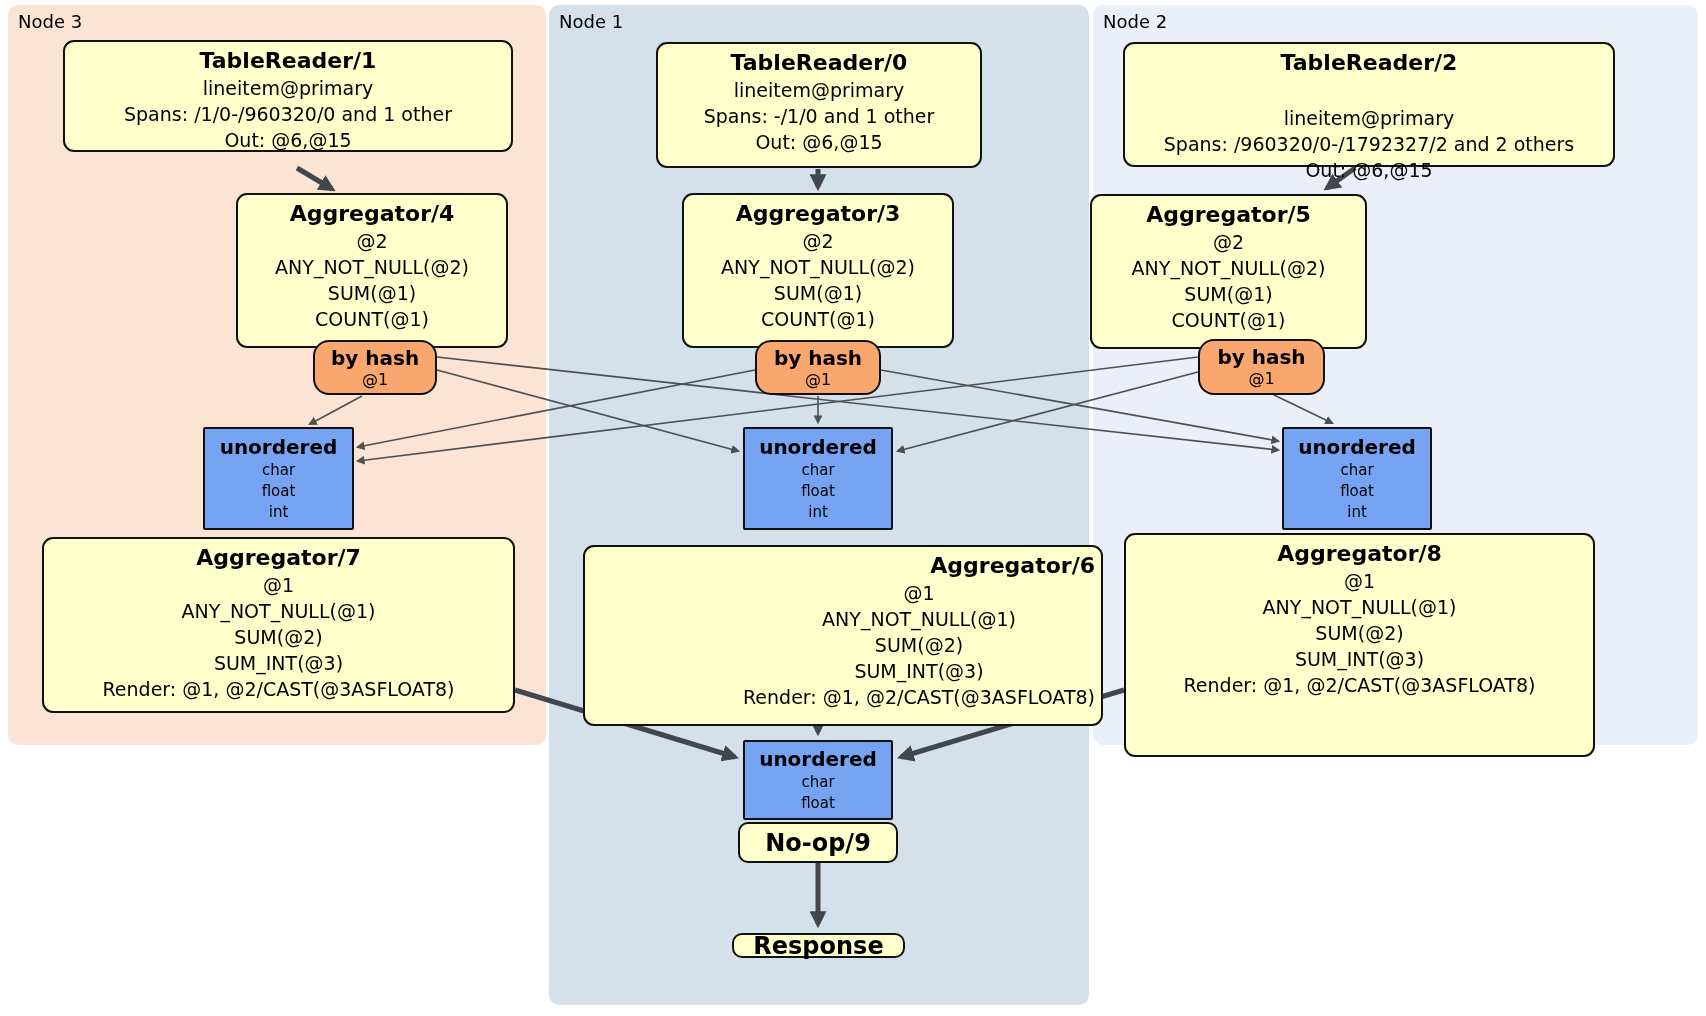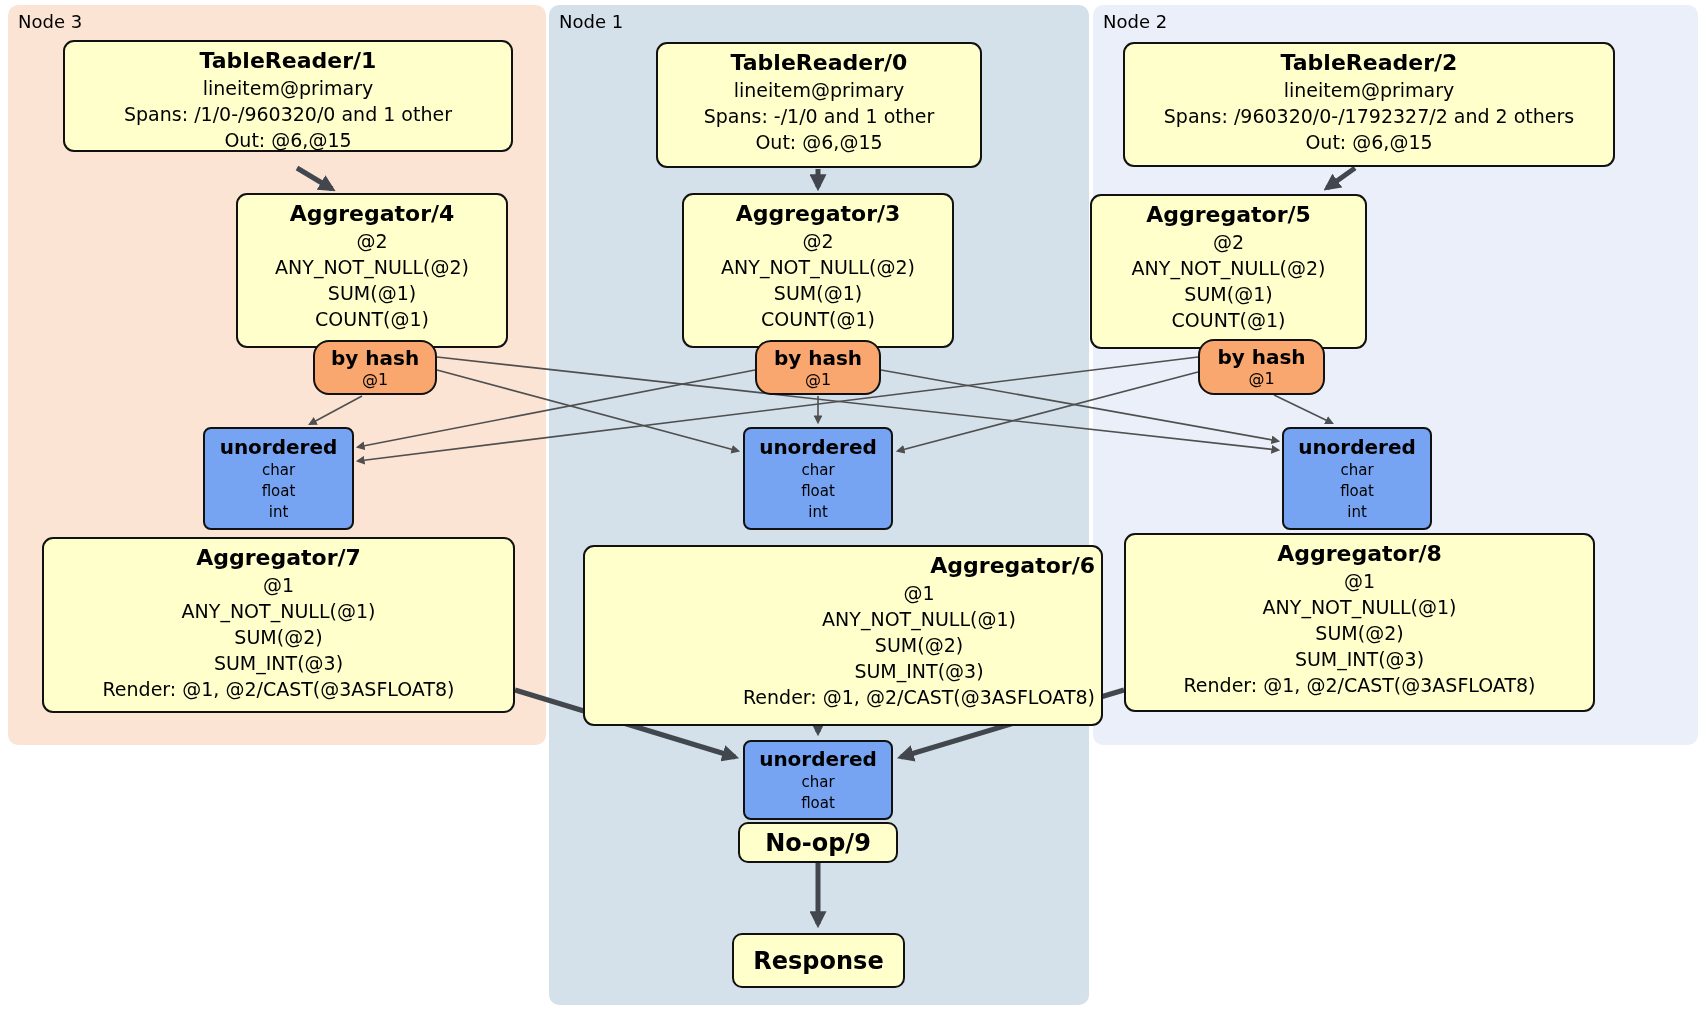--- a/index.html
+++ b/index.html
@@ -132,7 +132,7 @@
         <div>Out: @6,@15</div>
       </div>
   </div>
-  <div class="box" style="left:1123px; top:42px; width:492px; height:125px;">
+  <div class="box" style="left:1123px; top:42px; width:492px; height:125px;gap:28px;">
     <div class="title">TableReader/2</div>
     <div class="lines">
         <div>lineitem@primary</div>

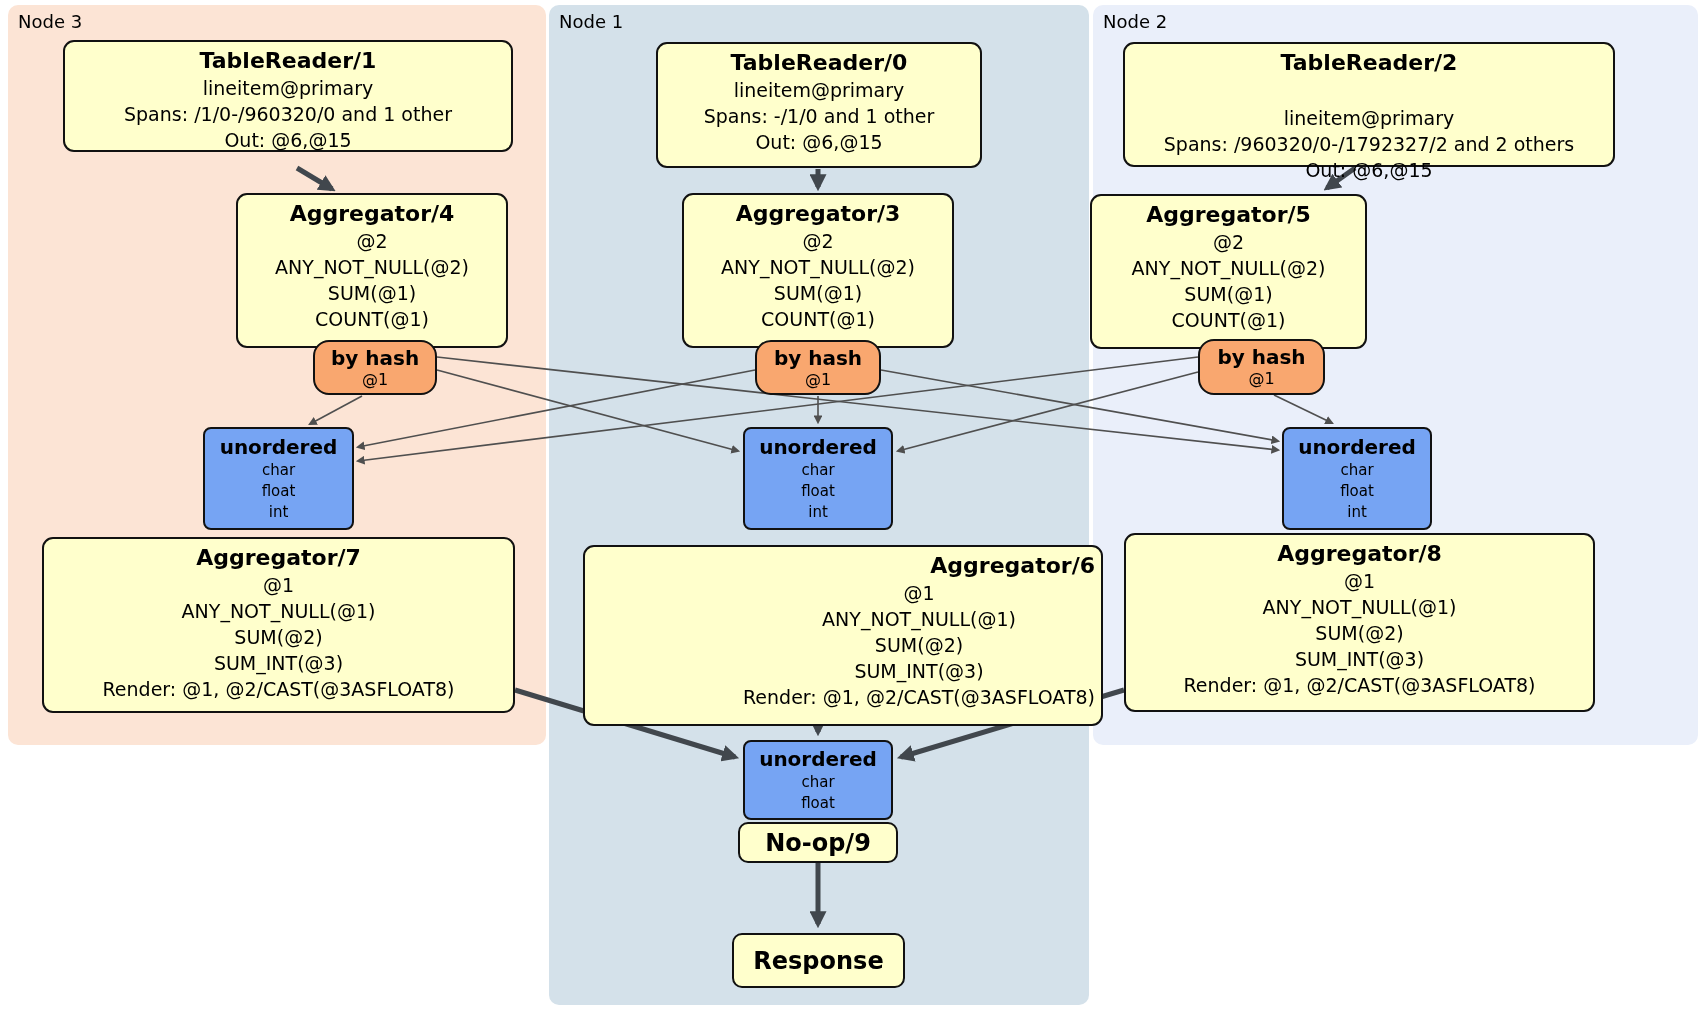--- a/index.html
+++ b/index.html
@@ -59,7 +59,7 @@
   .router .lines div { font-size: 16px; line-height: 20px; }
   .sync {
     background: #76a4f3;
-    border-radius: 8px;
+    border-radius: 2px;
     z-index: 4;
     justify-content: center;
     padding: 3px 4px;

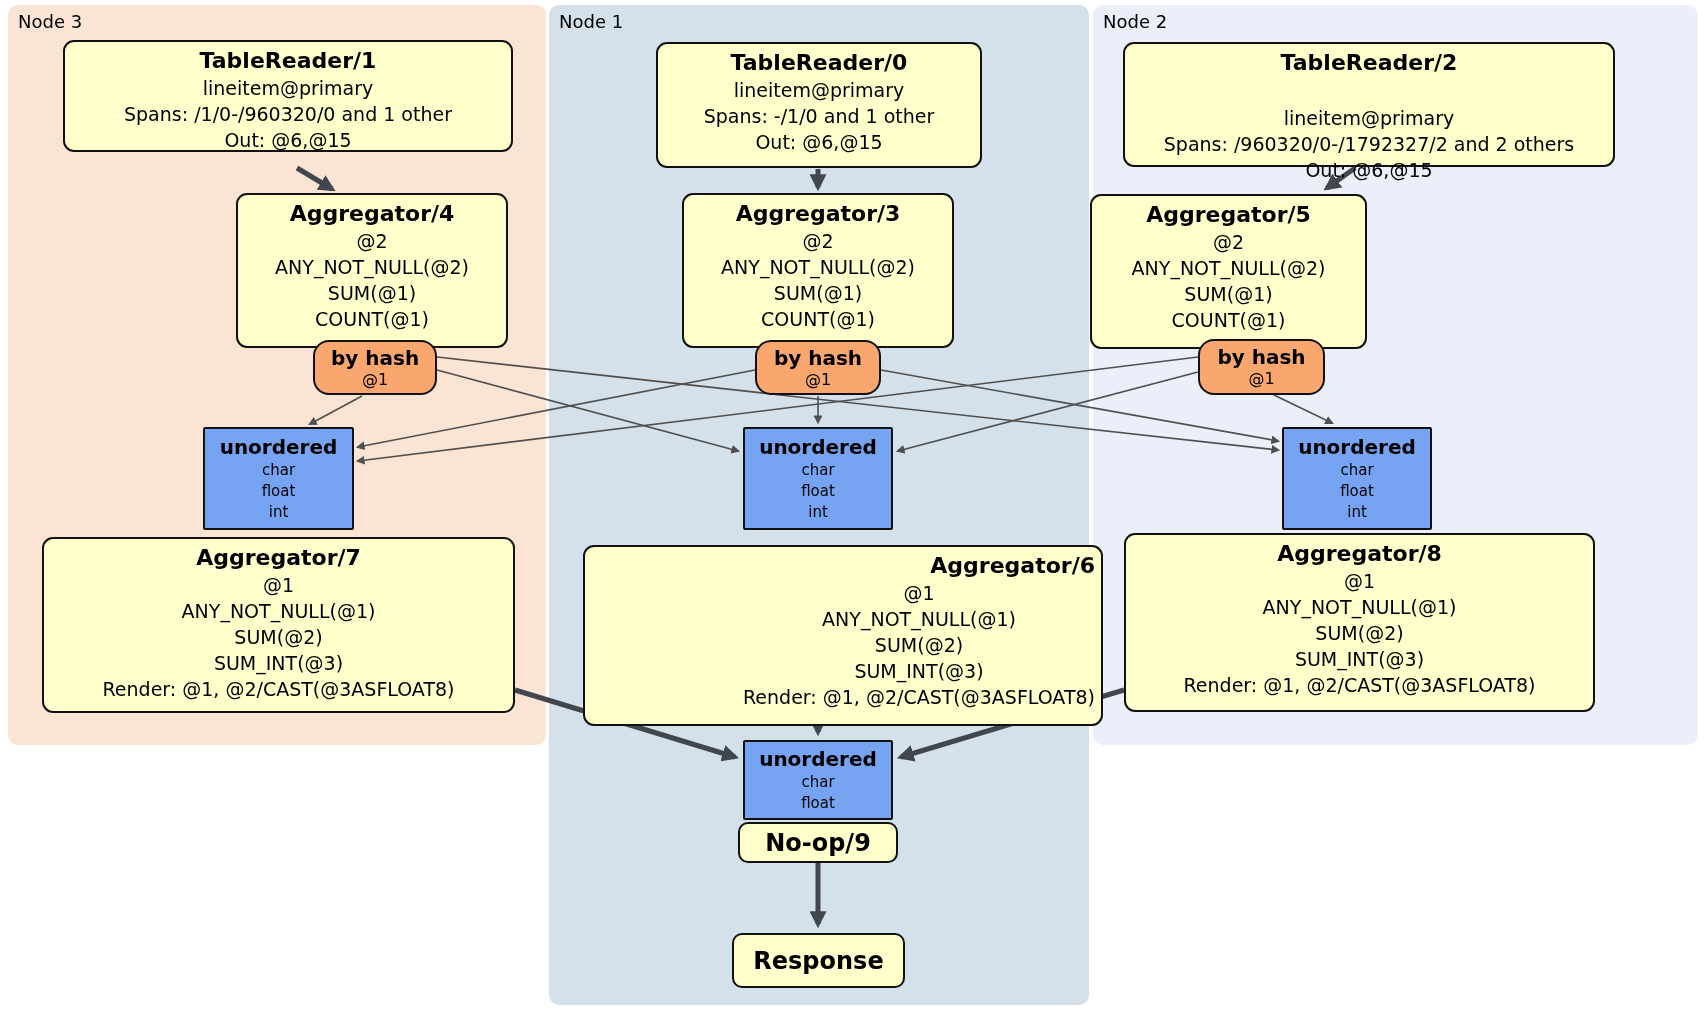--- a/index.html
+++ b/index.html
@@ -233,7 +233,7 @@
         <div>Render: @1, @2/CAST(@3ASFLOAT8)</div>
       </div>
   </div>
-  <div class="box" style="left:1124px; top:533px; width:471px; height:179px;">
+  <div class="box" style="left:1124px; top:533px; width:471px; height:224px;">
     <div class="title">Aggregator/8</div>
     <div class="lines">
         <div>@1</div>

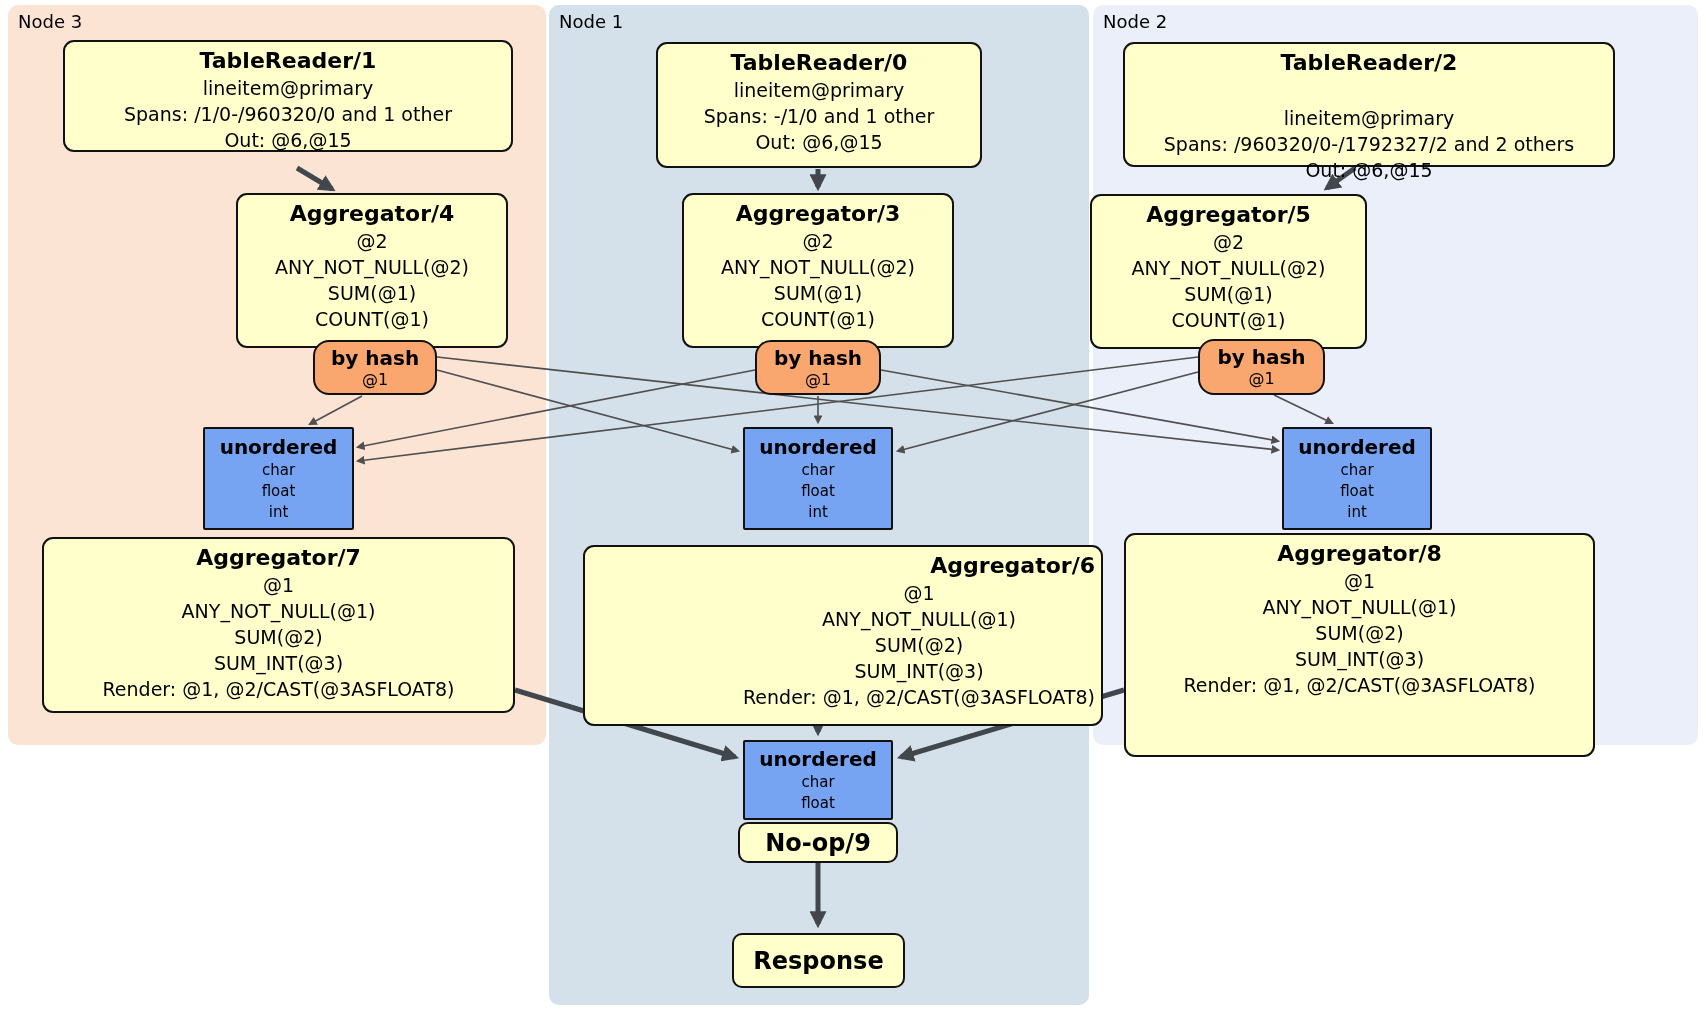--- a/index.html
+++ b/index.html
@@ -254,7 +254,7 @@
   <div class="box terminal center-content" style="left:738px; top:822px; width:160px; height:41px; z-index:5;">
     <div class="title">No-op/9</div>
   </div>
-  <div class="box terminal center-content" style="left:732px; top:933px; width:173px; height:55px;">
+  <div class="box terminal center-content" style="left:732px; top:933px; width:173px; height:25px;">
     <div class="title">Response</div>
   </div>
 

